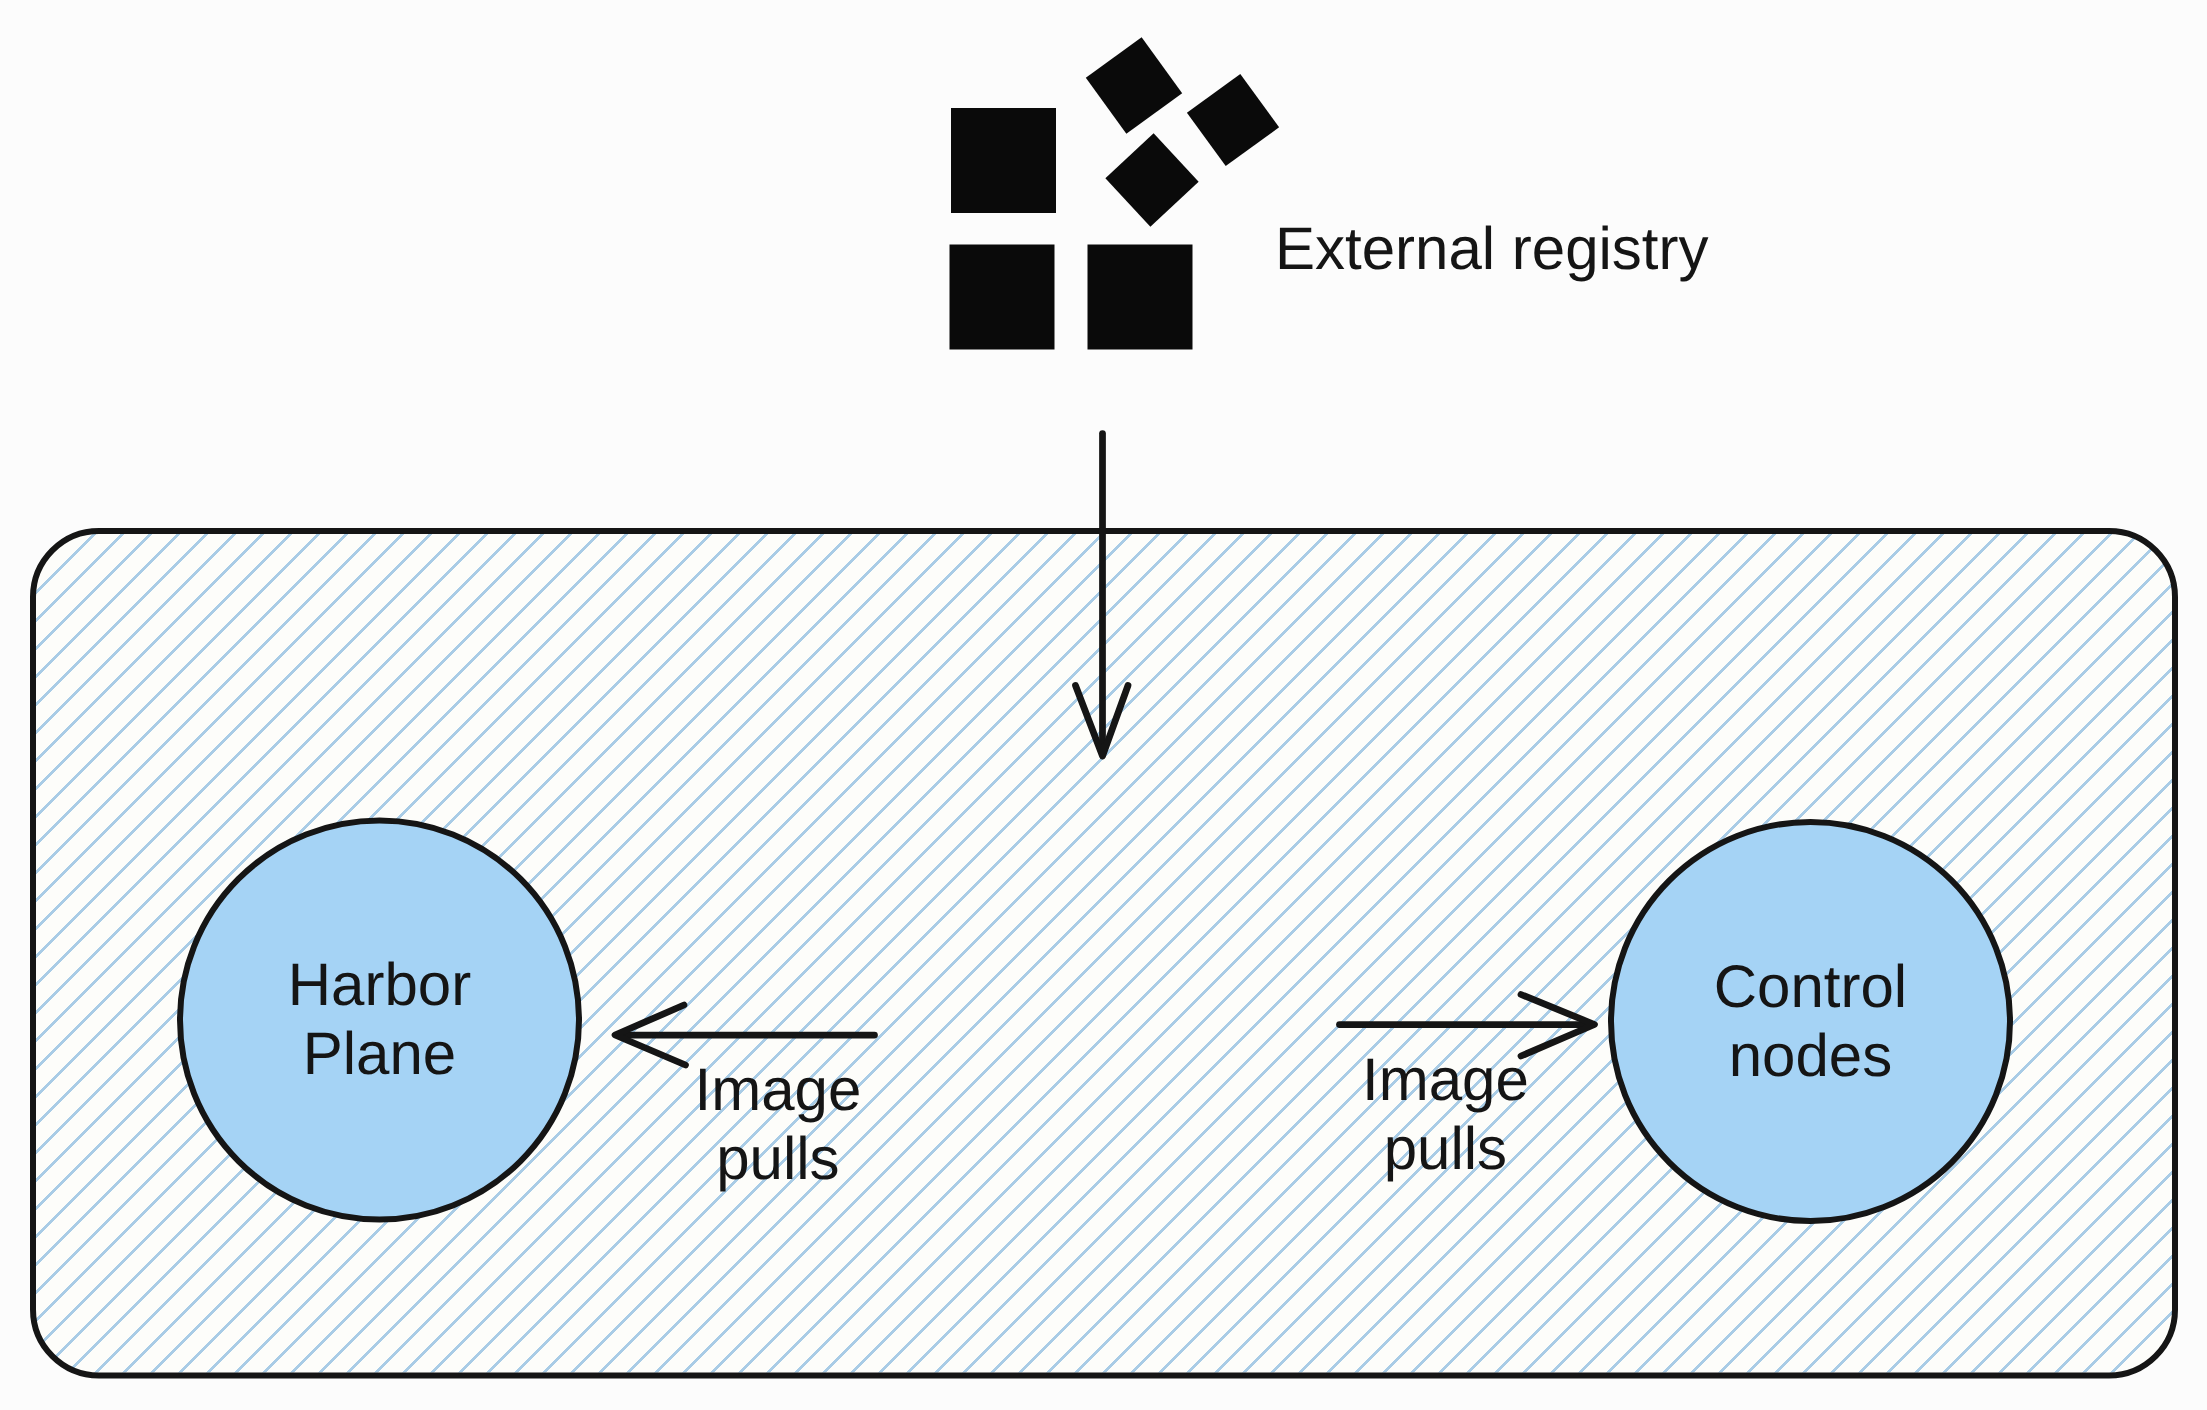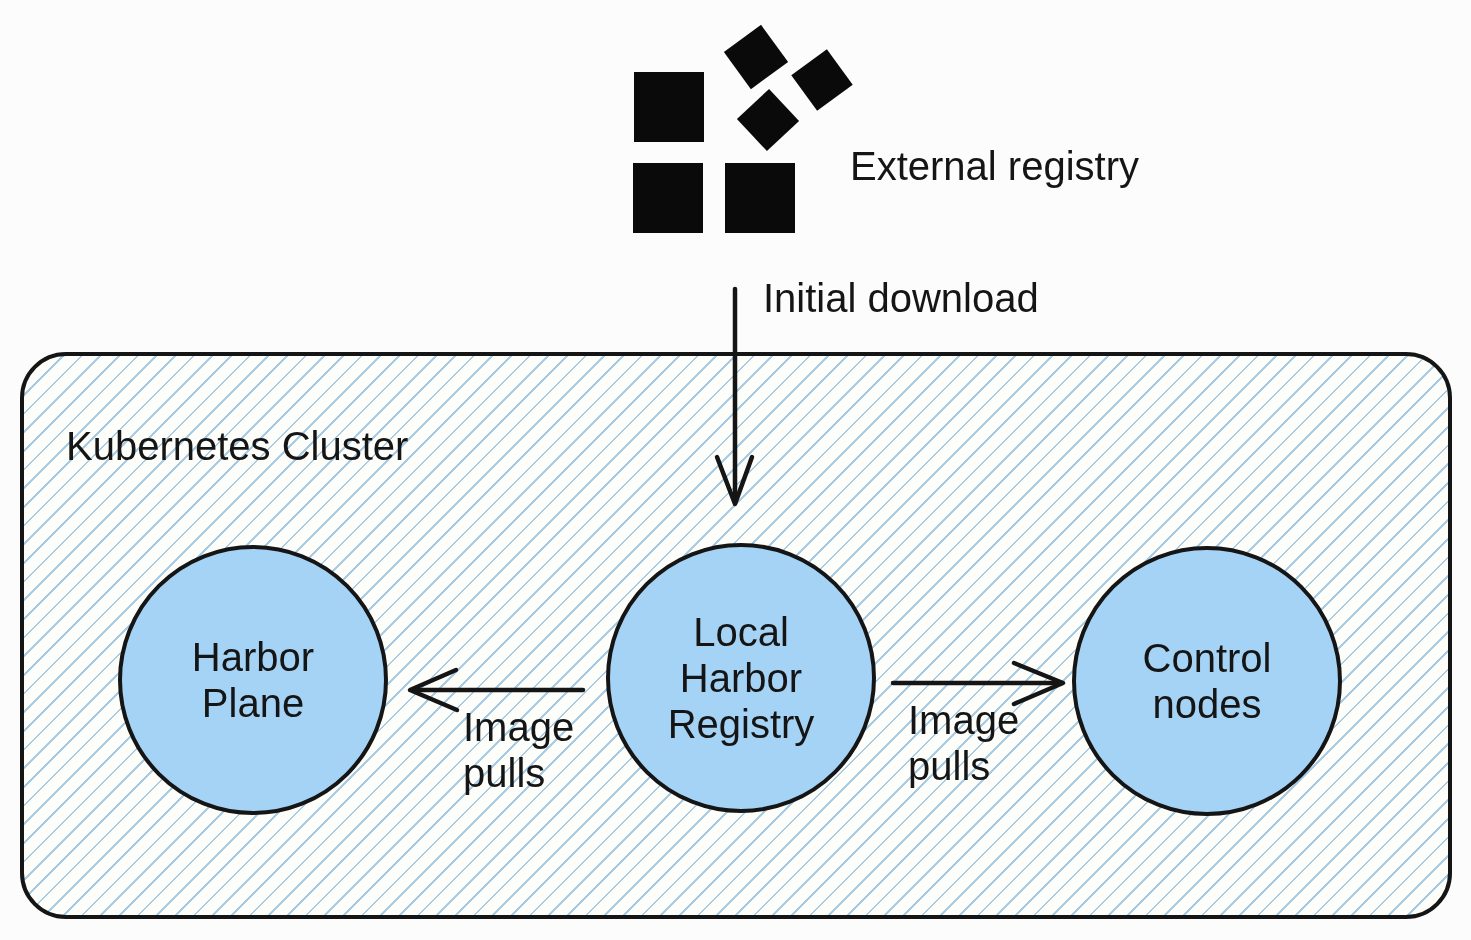--- a/index.html
+++ b/index.html
@@ -26,7 +26,7 @@
   }
   .label{
     position:absolute;font-size:40px;line-height:46px;
-    white-space:pre-line;color:var(--ink);
+    white-space:pre-line;color:var(--ink);text-align:center;
   }
   .registry-icon{position:absolute;left:615px;top:20px;}
   .blk{fill:var(--icon-fill);}

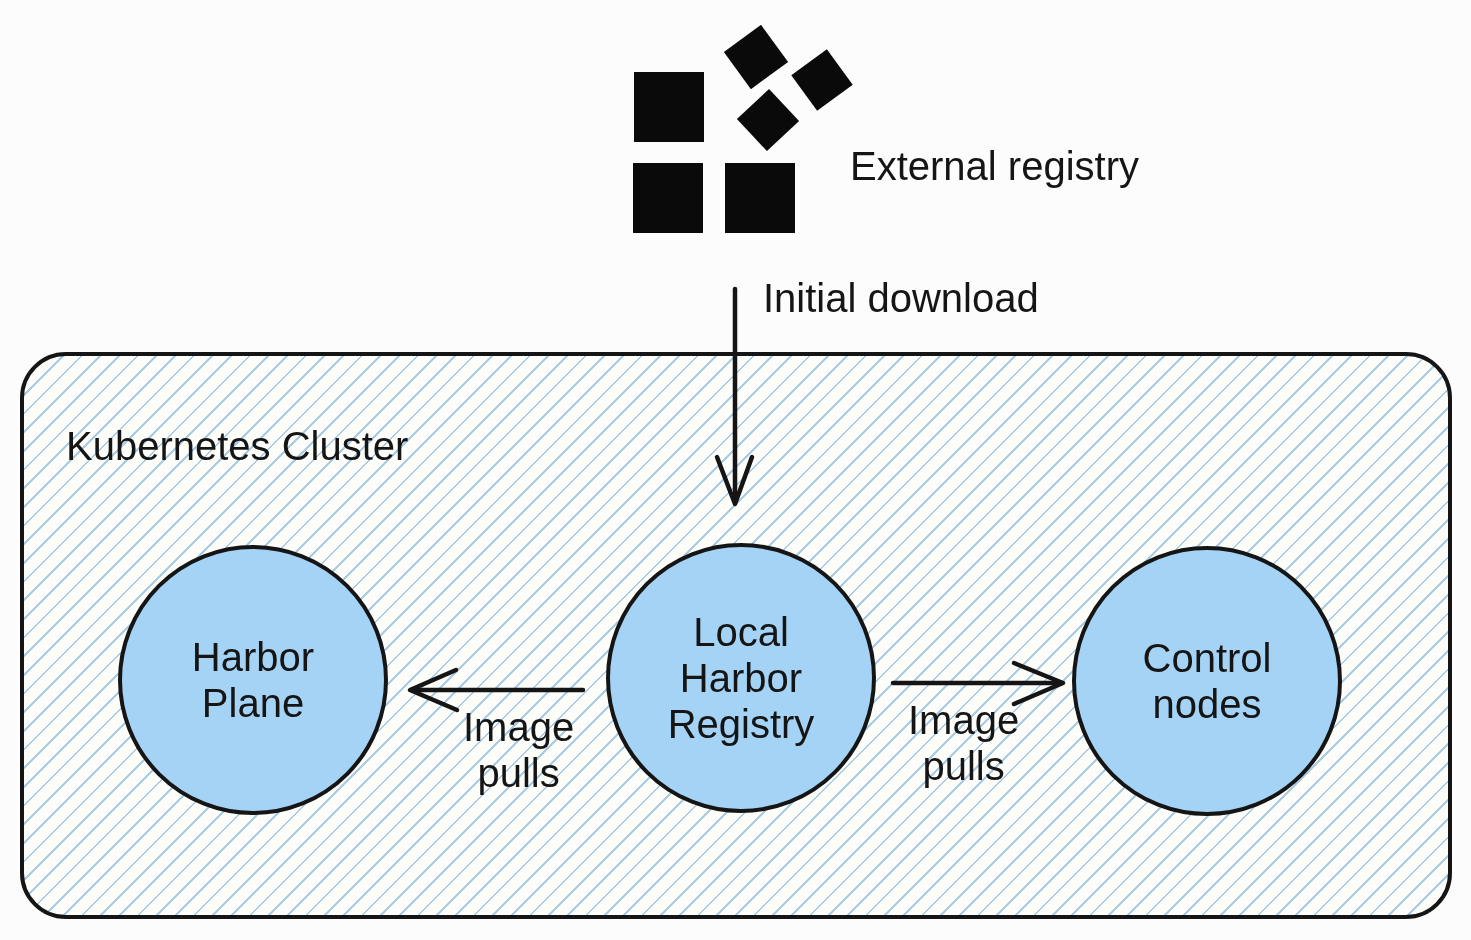--- a/index.html
+++ b/index.html
@@ -66,7 +66,6 @@
   </svg>
 
   <div class="label" style="left:850px;top:143px;">External registry</div>
-  <div class="label" style="left:763px;top:275px;">Initial download</div>
 
   <svg class="arrows" width="1471" height="940" viewBox="0 0 1471 940" aria-hidden="true">
     <g>

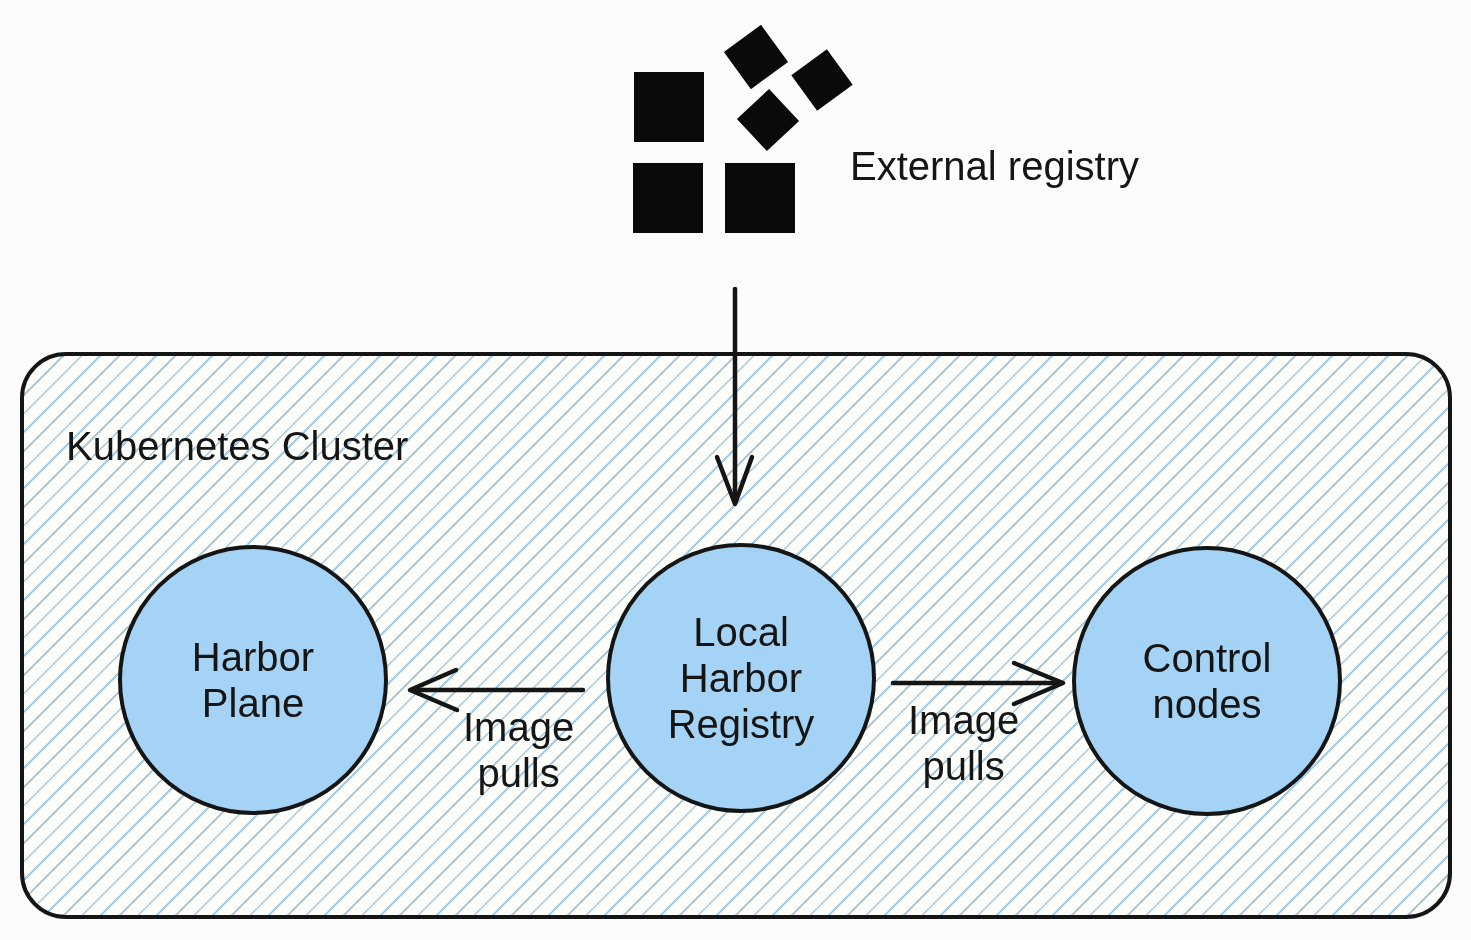--- a/index.html
+++ b/index.html
@@ -52,7 +52,6 @@
 <div class="canvas">
 
   <div class="cluster-box"></div>
-  <div class="label" style="left:66px;top:423px;">Kubernetes Cluster</div>
 
   <svg class="registry-icon" width="260" height="230" viewBox="0 0 260 230" aria-hidden="true">
     <g>

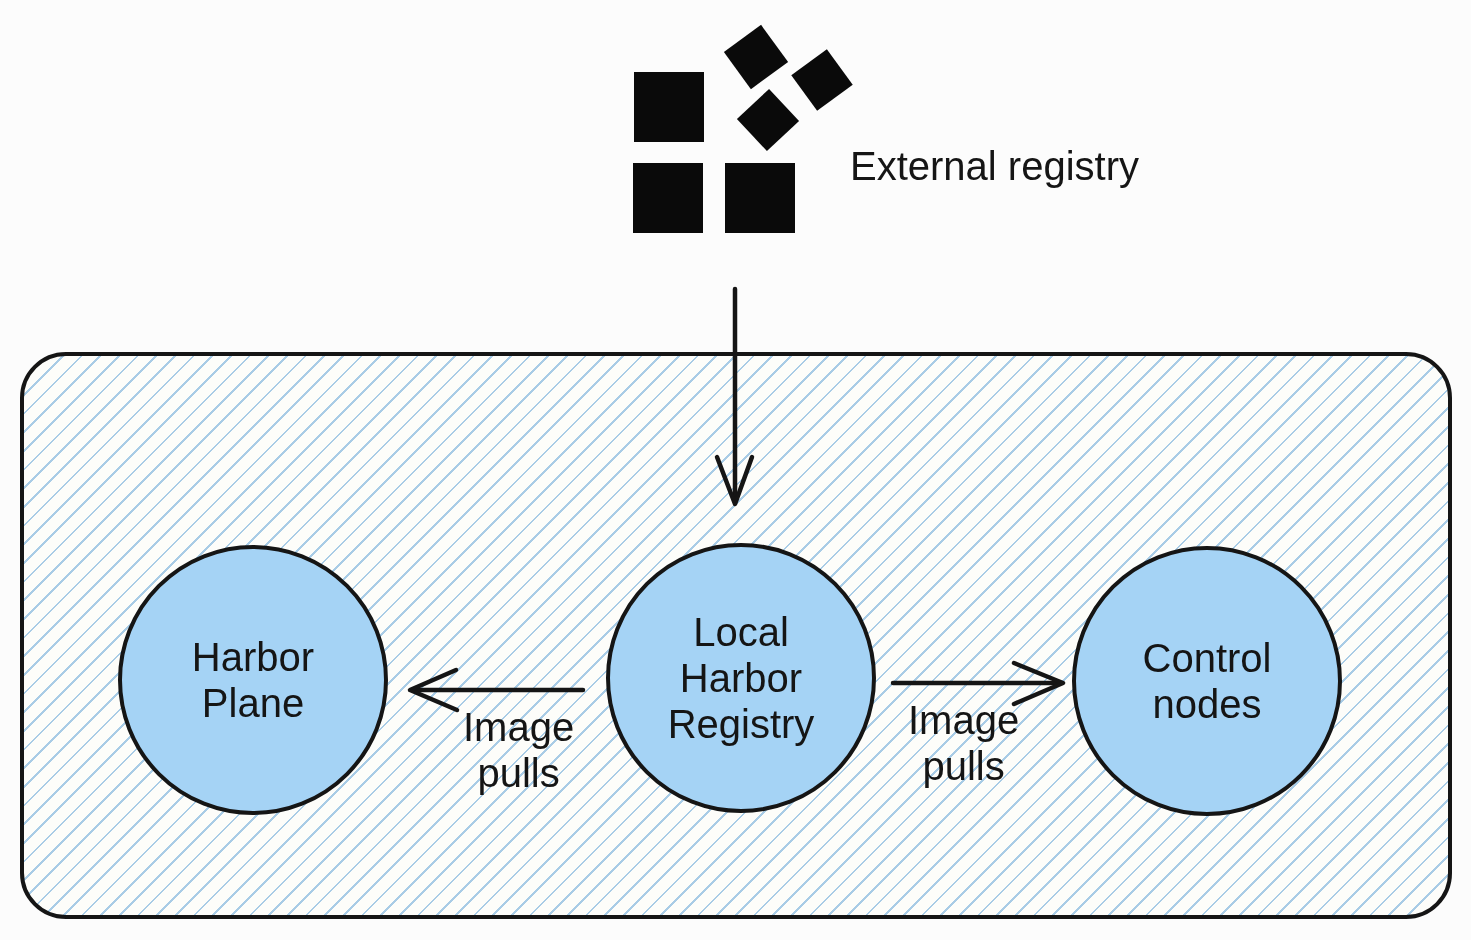--- a/index.html
+++ b/index.html
@@ -85,11 +85,6 @@
     <span class="node-text">Harbor
 Plane</span>
   </div>
-  <div class="node" style="left:606px;top:543px;">
-    <span class="node-text">Local
-Harbor
-Registry</span>
-  </div>
   <div class="node" style="left:1072px;top:546px;">
     <span class="node-text">Control
 nodes</span>

